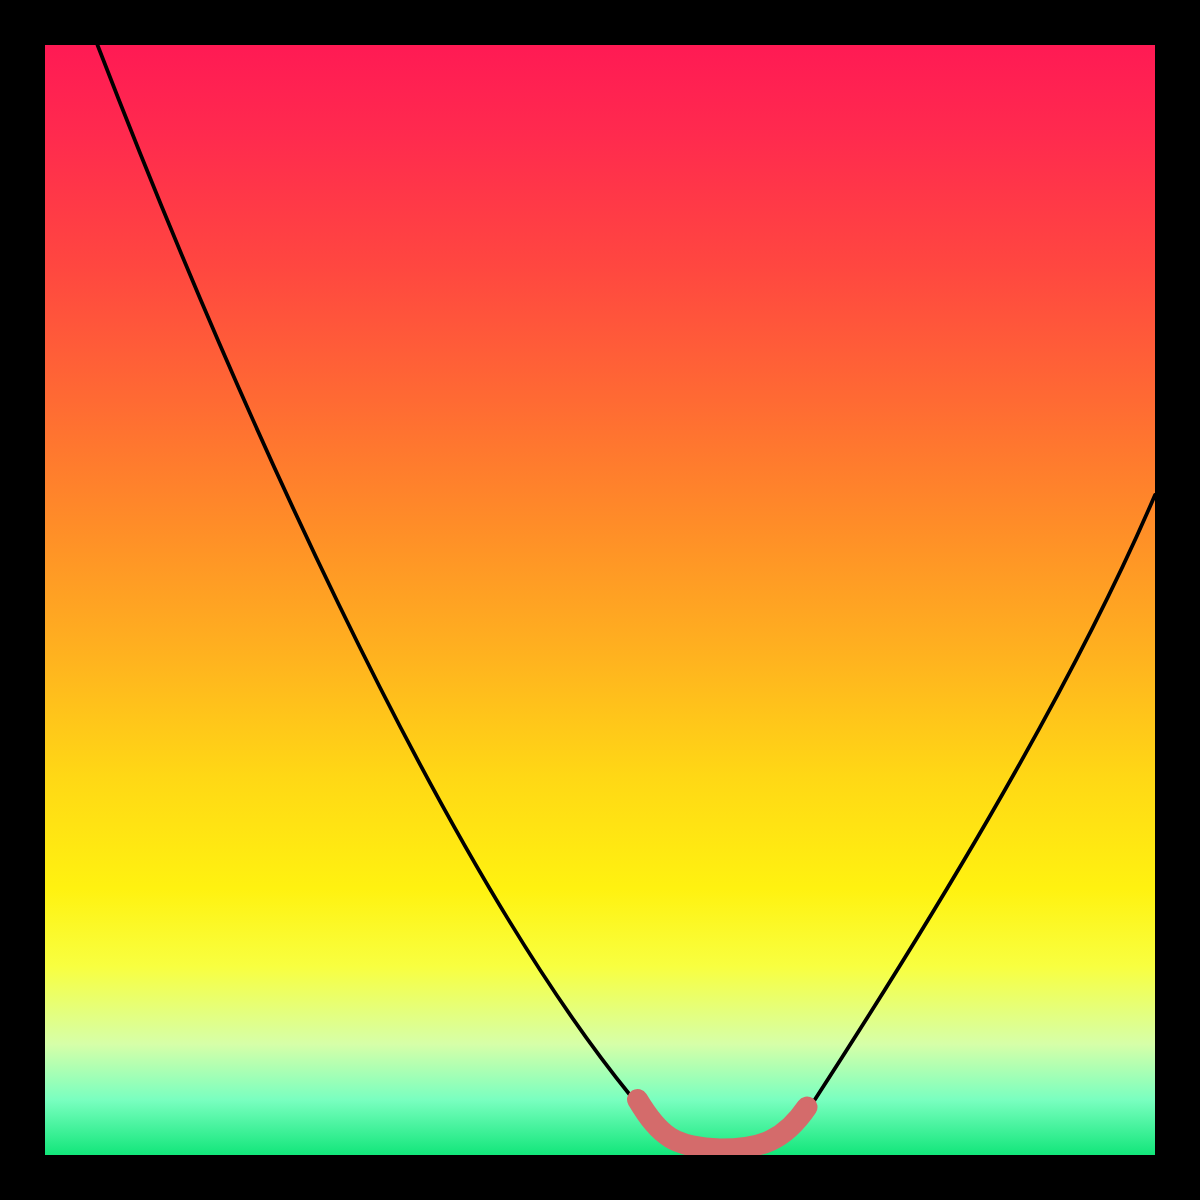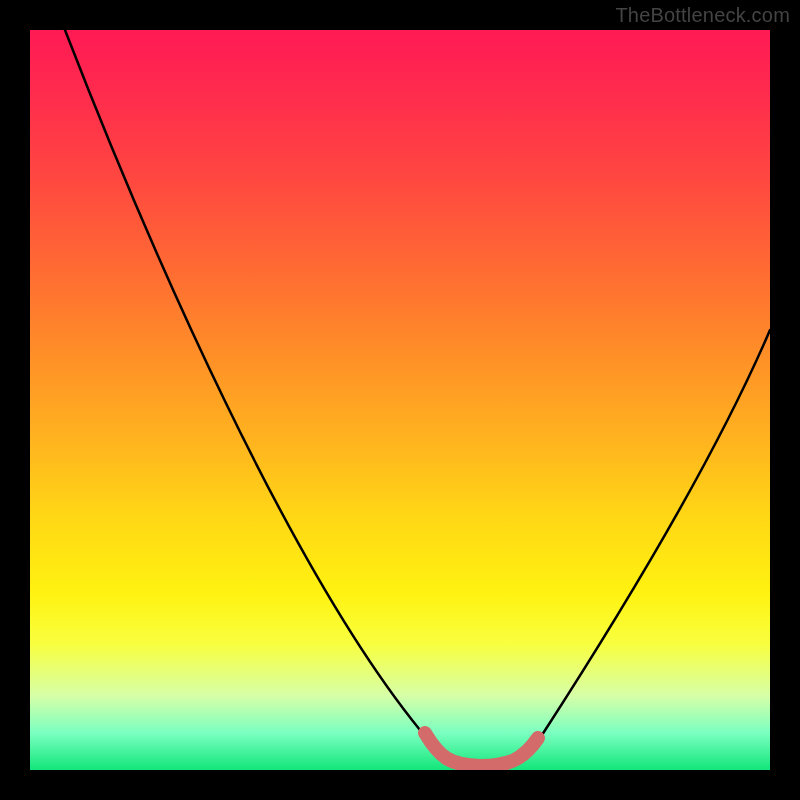--- a/index.html
+++ b/index.html
@@ -66,7 +66,6 @@
 <body>
 
 <div class="frame">
-  <div class="watermark">TheBottleneck.com</div>
 
   <div class="plot-area">
     <div class="gradient"></div>

